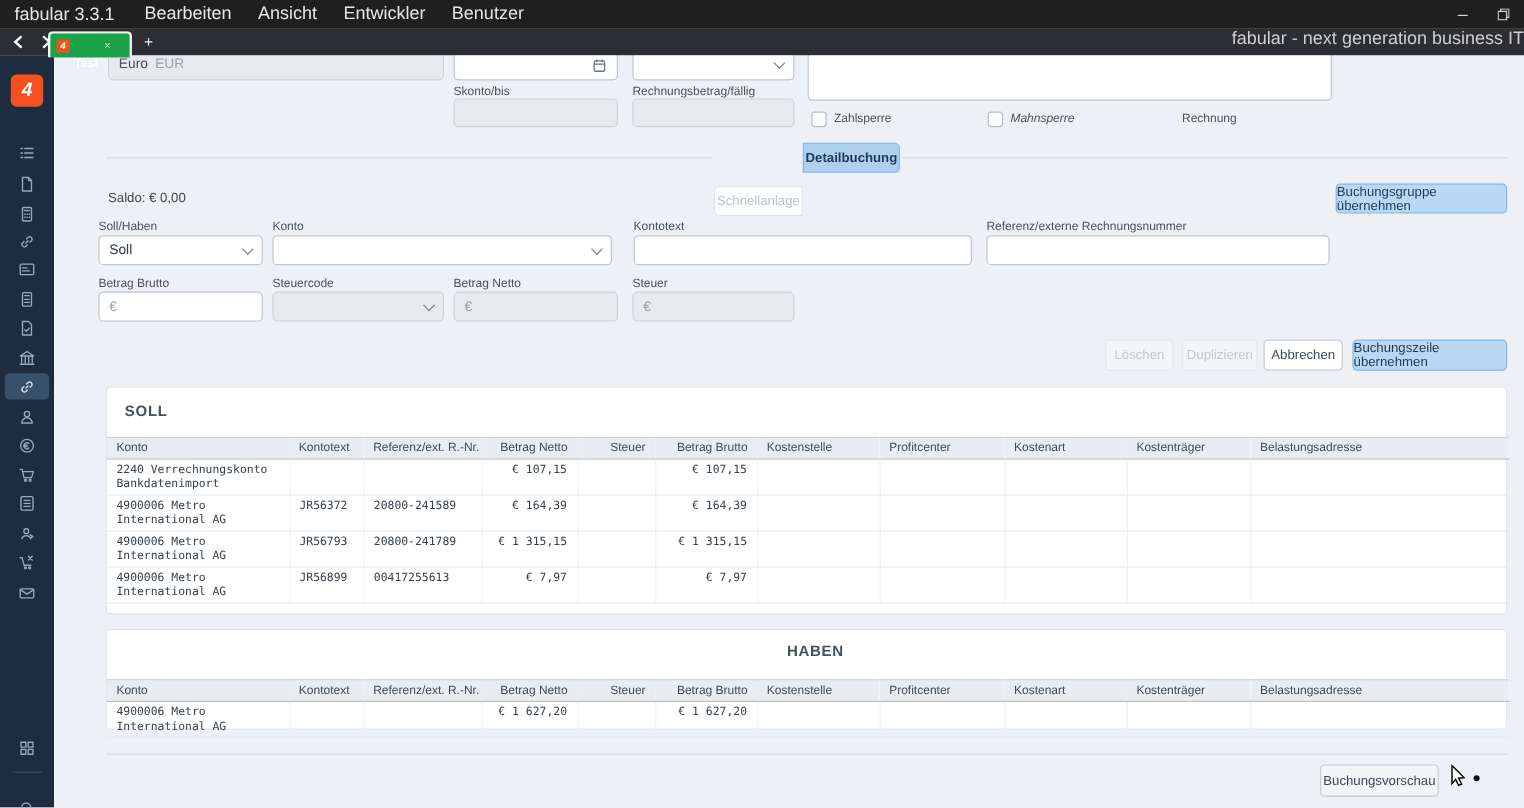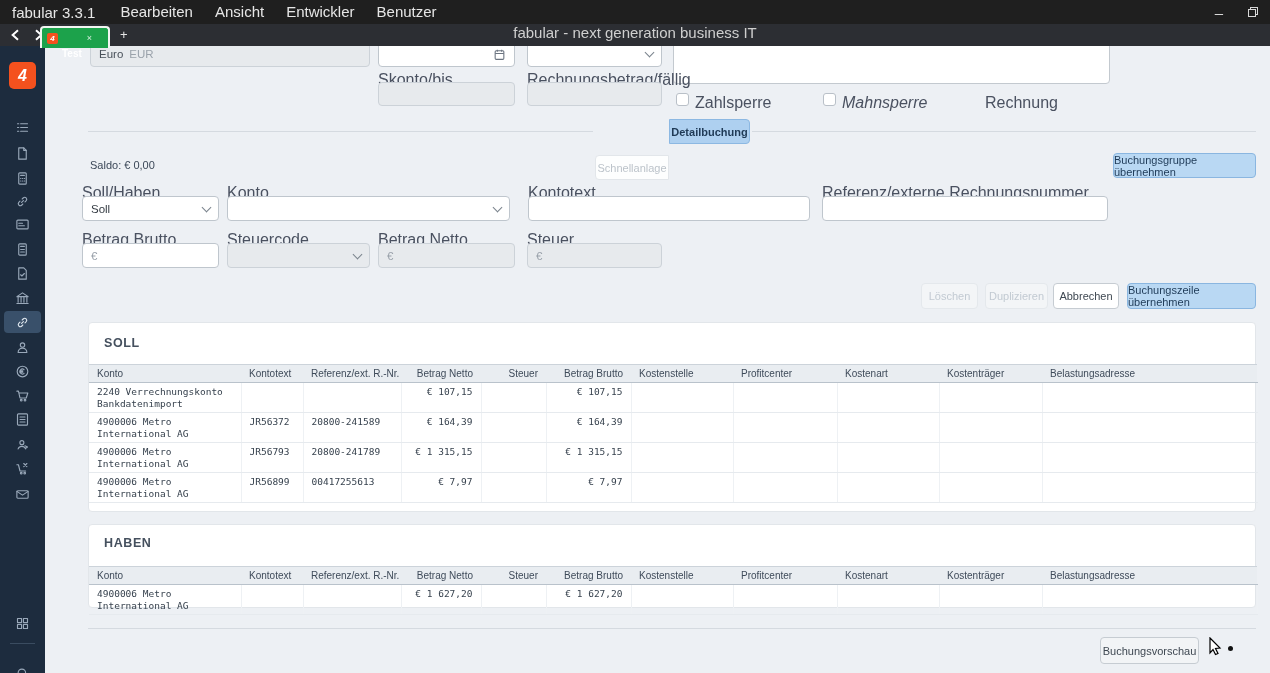--- a/index.html
+++ b/index.html
@@ -13,7 +13,7 @@
               display:flex; align-items:center; color:#e6e6e6; font-size:15px; }
   .menu-item { padding:0 11px; height:24px; line-height:24px; cursor:default; }
   #app-name { padding:0 14px 0 12px; }
-  #window-title { position:absolute; left:0; right:0; text-align:center; color:#cfcfcf; pointer-events:none;margin-top:41px; }
+  #window-title { position:absolute; left:0; right:0; text-align:right; color:#cfcfcf; pointer-events:none;margin-top:41px; }
   .win-ctl { width:34px; height:24px; display:flex; align-items:center; justify-content:center; color:#d8d8d8; }
 
   

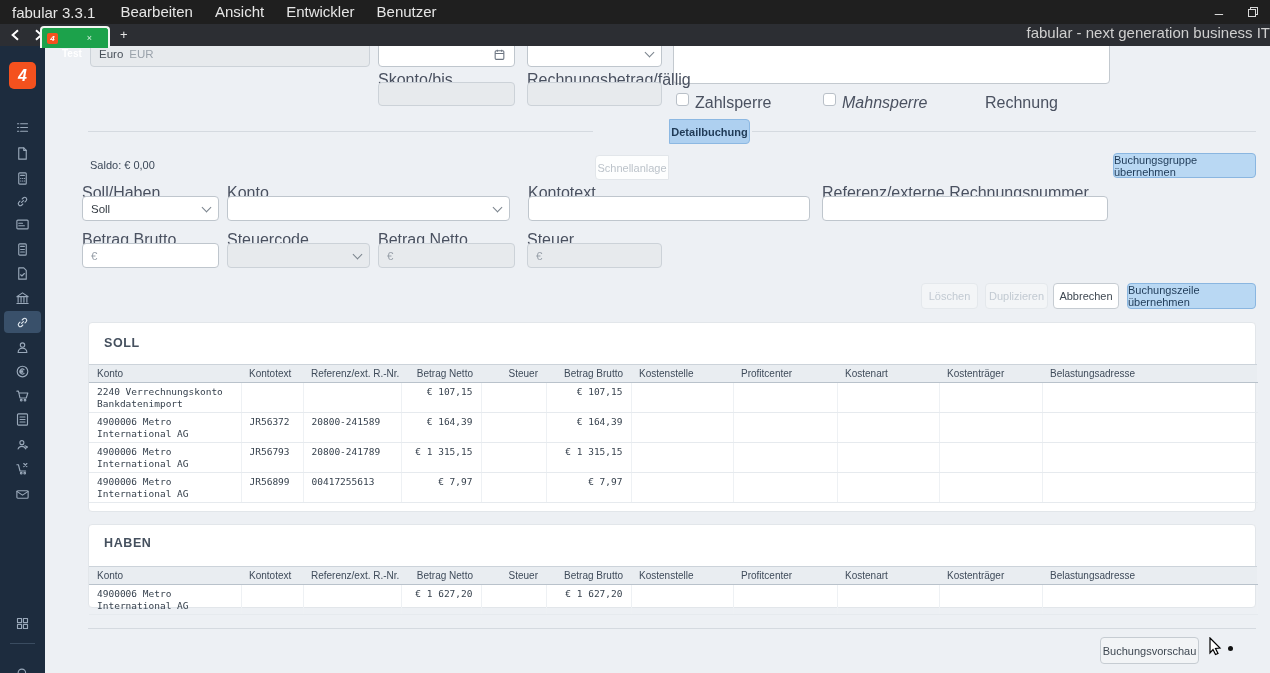--- a/index.html
+++ b/index.html
@@ -41,7 +41,7 @@
   #sb-divider { position:absolute; left:10px; width:25px; height:1px; background:#3a4c60; }
 
   
-  .lbl { font-size:16px; color:#4a5160; }
+  .lbl { font-size:10px; color:#4a5160; }
   .fld { border:1px solid #bfc6cd; border-radius:4px; background:#fff; font-family:"Liberation Sans",sans-serif;
          font-size:11.5px; color:#333a42; padding:0 8px; display:flex; align-items:center; }
   .fld.gray { background:#e7eaed; border-color:#ccd2d8; color:#49515a; }

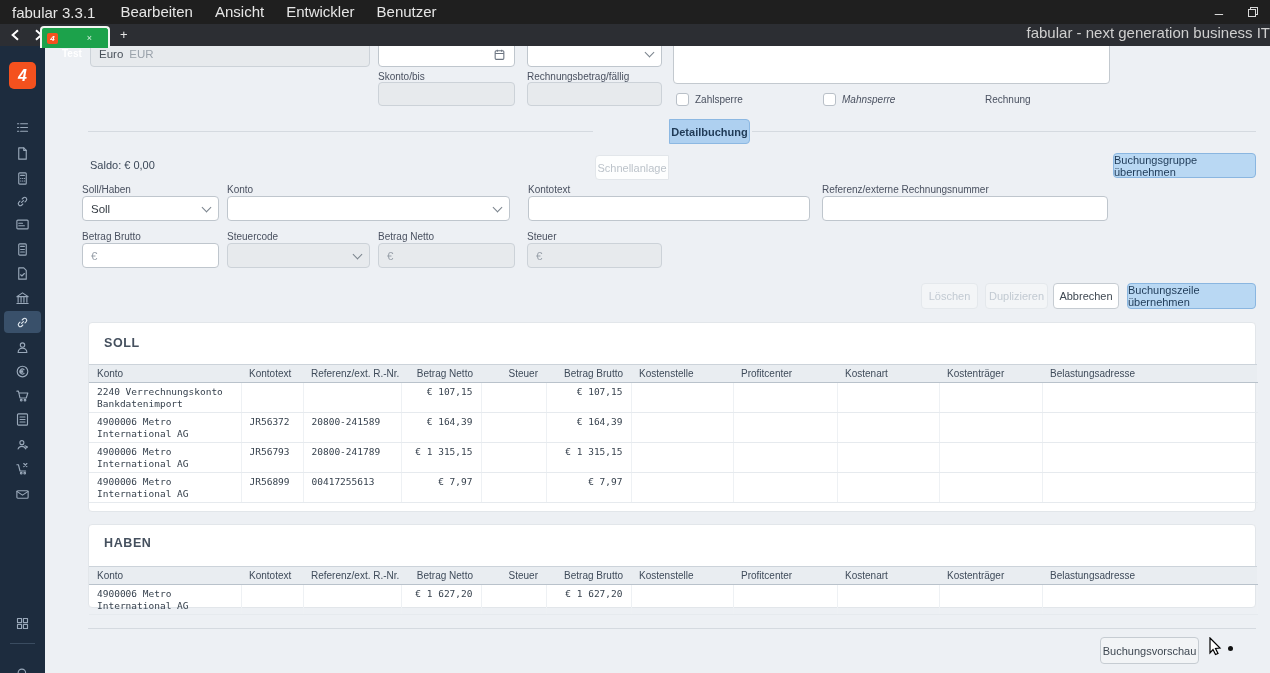--- a/index.html
+++ b/index.html
@@ -246,7 +246,7 @@
   </div>
 
   <div class="abs card" style="left:88px; top:524px; width:1168px; height:84px;">
-    <div class="sec-title" style="margin:11px 0 16px 15px;">HABEN</div>
+    <div class="sec-title" style="margin:11px 0 16px 15px;text-align:center;">HABEN</div>
     <table class="grid" style="margin-top:11px;">
         <colgroup>
           <col style="width: 152px;">

